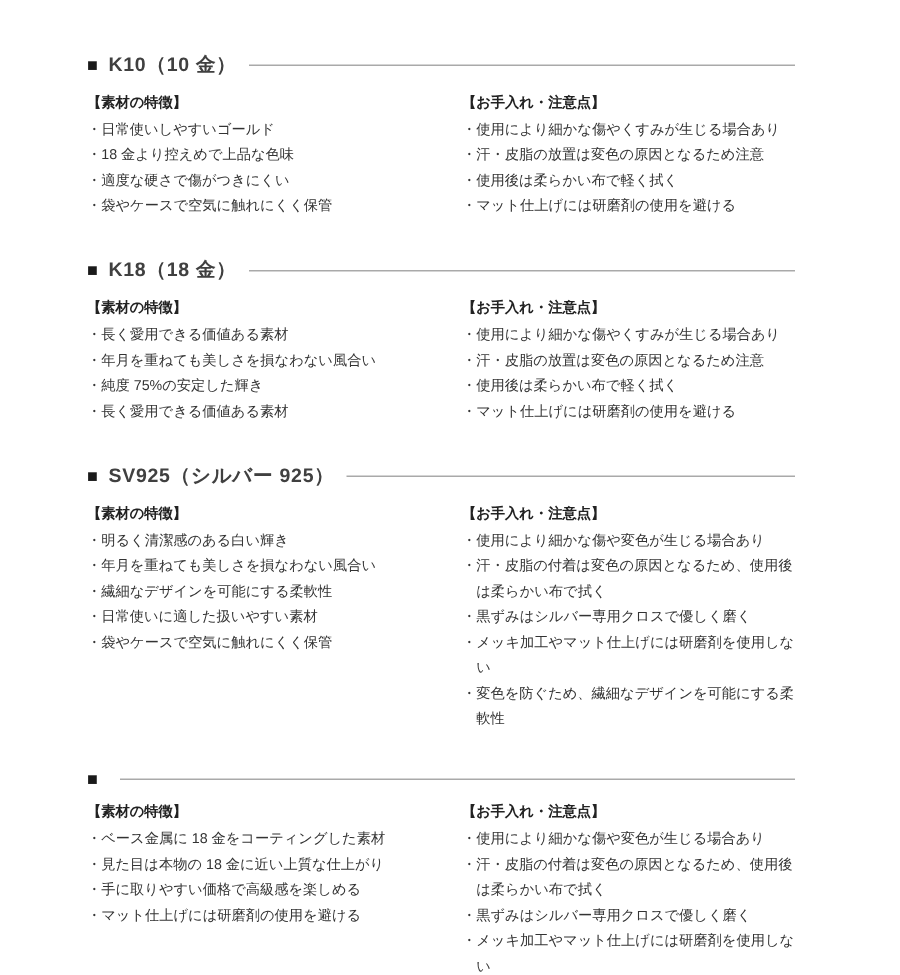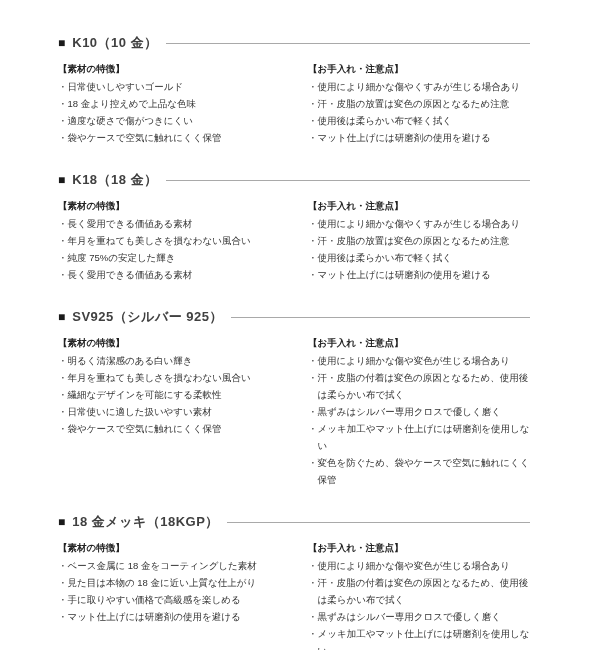--- a/index.html
+++ b/index.html
@@ -210,7 +210,7 @@
             </li>
           <li>
               <span class="bullet-marker">・</span>
-              <span class="bullet-text">変色を防ぐため、袋やケースで空気に触れにくく保管</span>
+              <span class="bullet-text">変色を防ぐため、繊細なデザインを可能にする柔軟性</span>
             </li>
         </ul>
       </div>

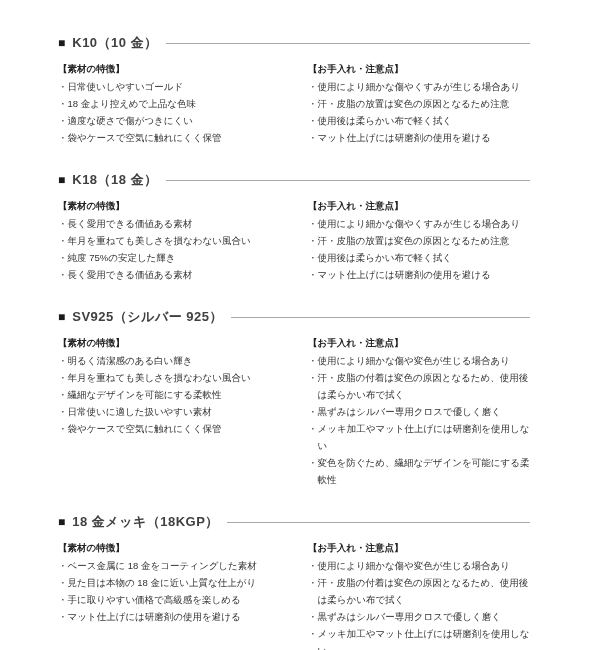--- a/index.html
+++ b/index.html
@@ -220,7 +220,6 @@
   <div class="section">
     <div class="sec-header">
       <span class="sq">■</span>
-      <span class="sec-title">18 金メッキ（18KGP）</span>
       <span class="rule"></span>
     </div>
     <div class="cols">

